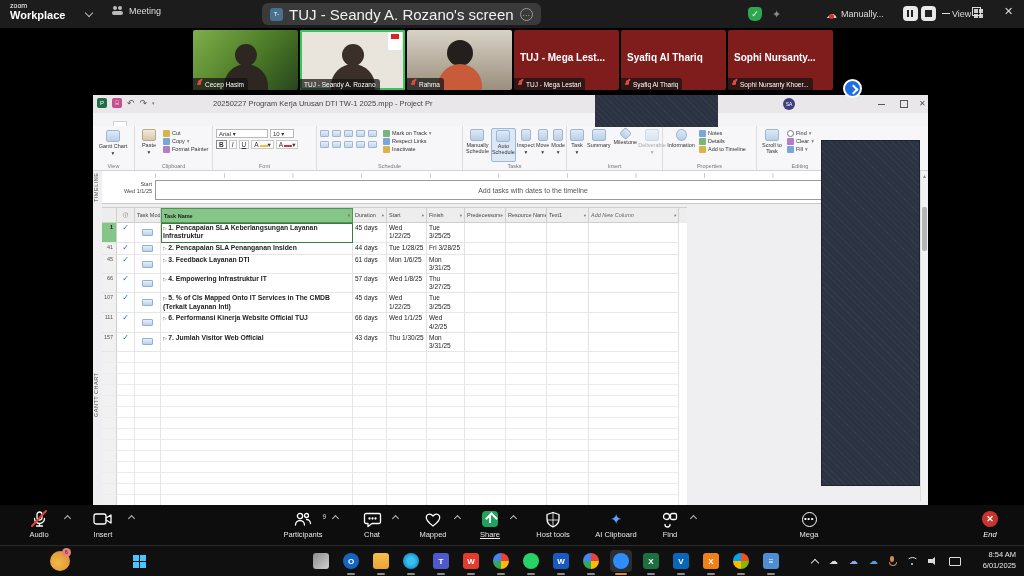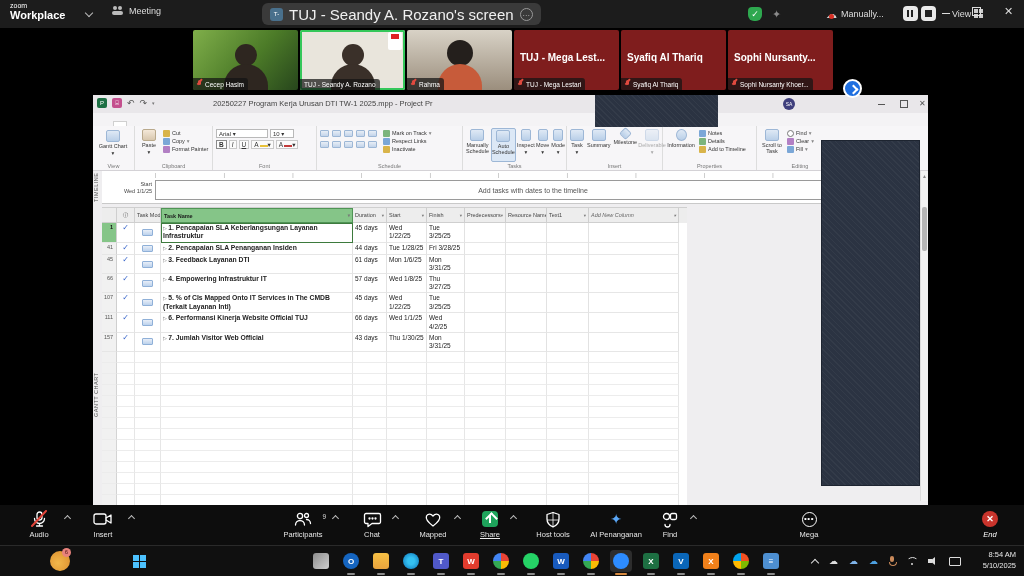--- a/index.html
+++ b/index.html
@@ -949,7 +949,7 @@
     <div class="ticon">
         <span class="ai-ic">✦</span>
       </div>
-    <div class="tlabel">AI Penanganan</div>
+    <div class="tlabel">AI Clipboard</div>
   </div>
   <div class="titem" style="left:650px;width:40px;">
     <div class="ticon">

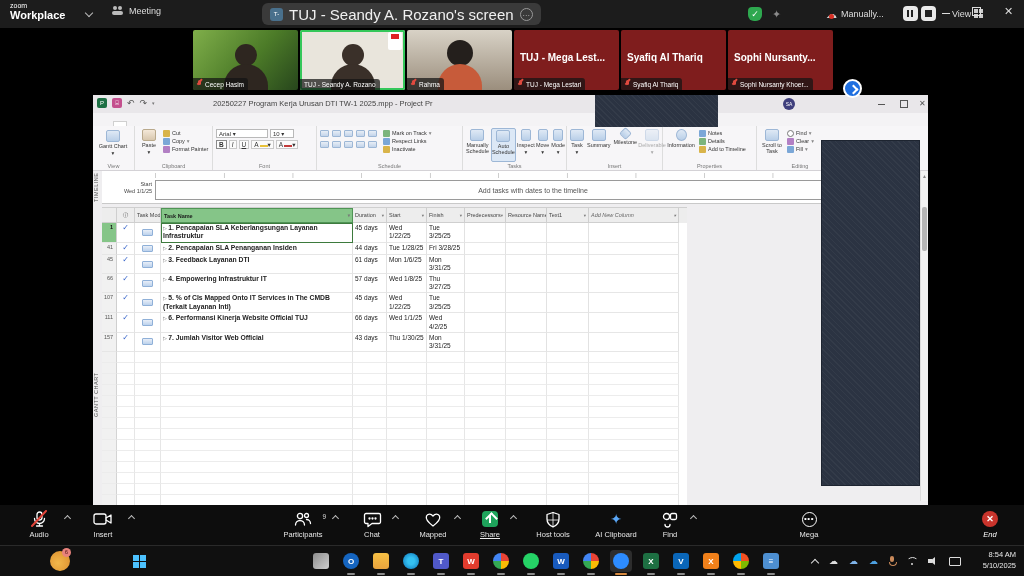--- a/index.html
+++ b/index.html
@@ -1045,7 +1045,7 @@
   </div>
   <div id="clock">
     <div>8:54 AM</div>
-    <div>5/10/2025</div>
+    <div>6/01/2025</div>
   </div>
 </div>
 

